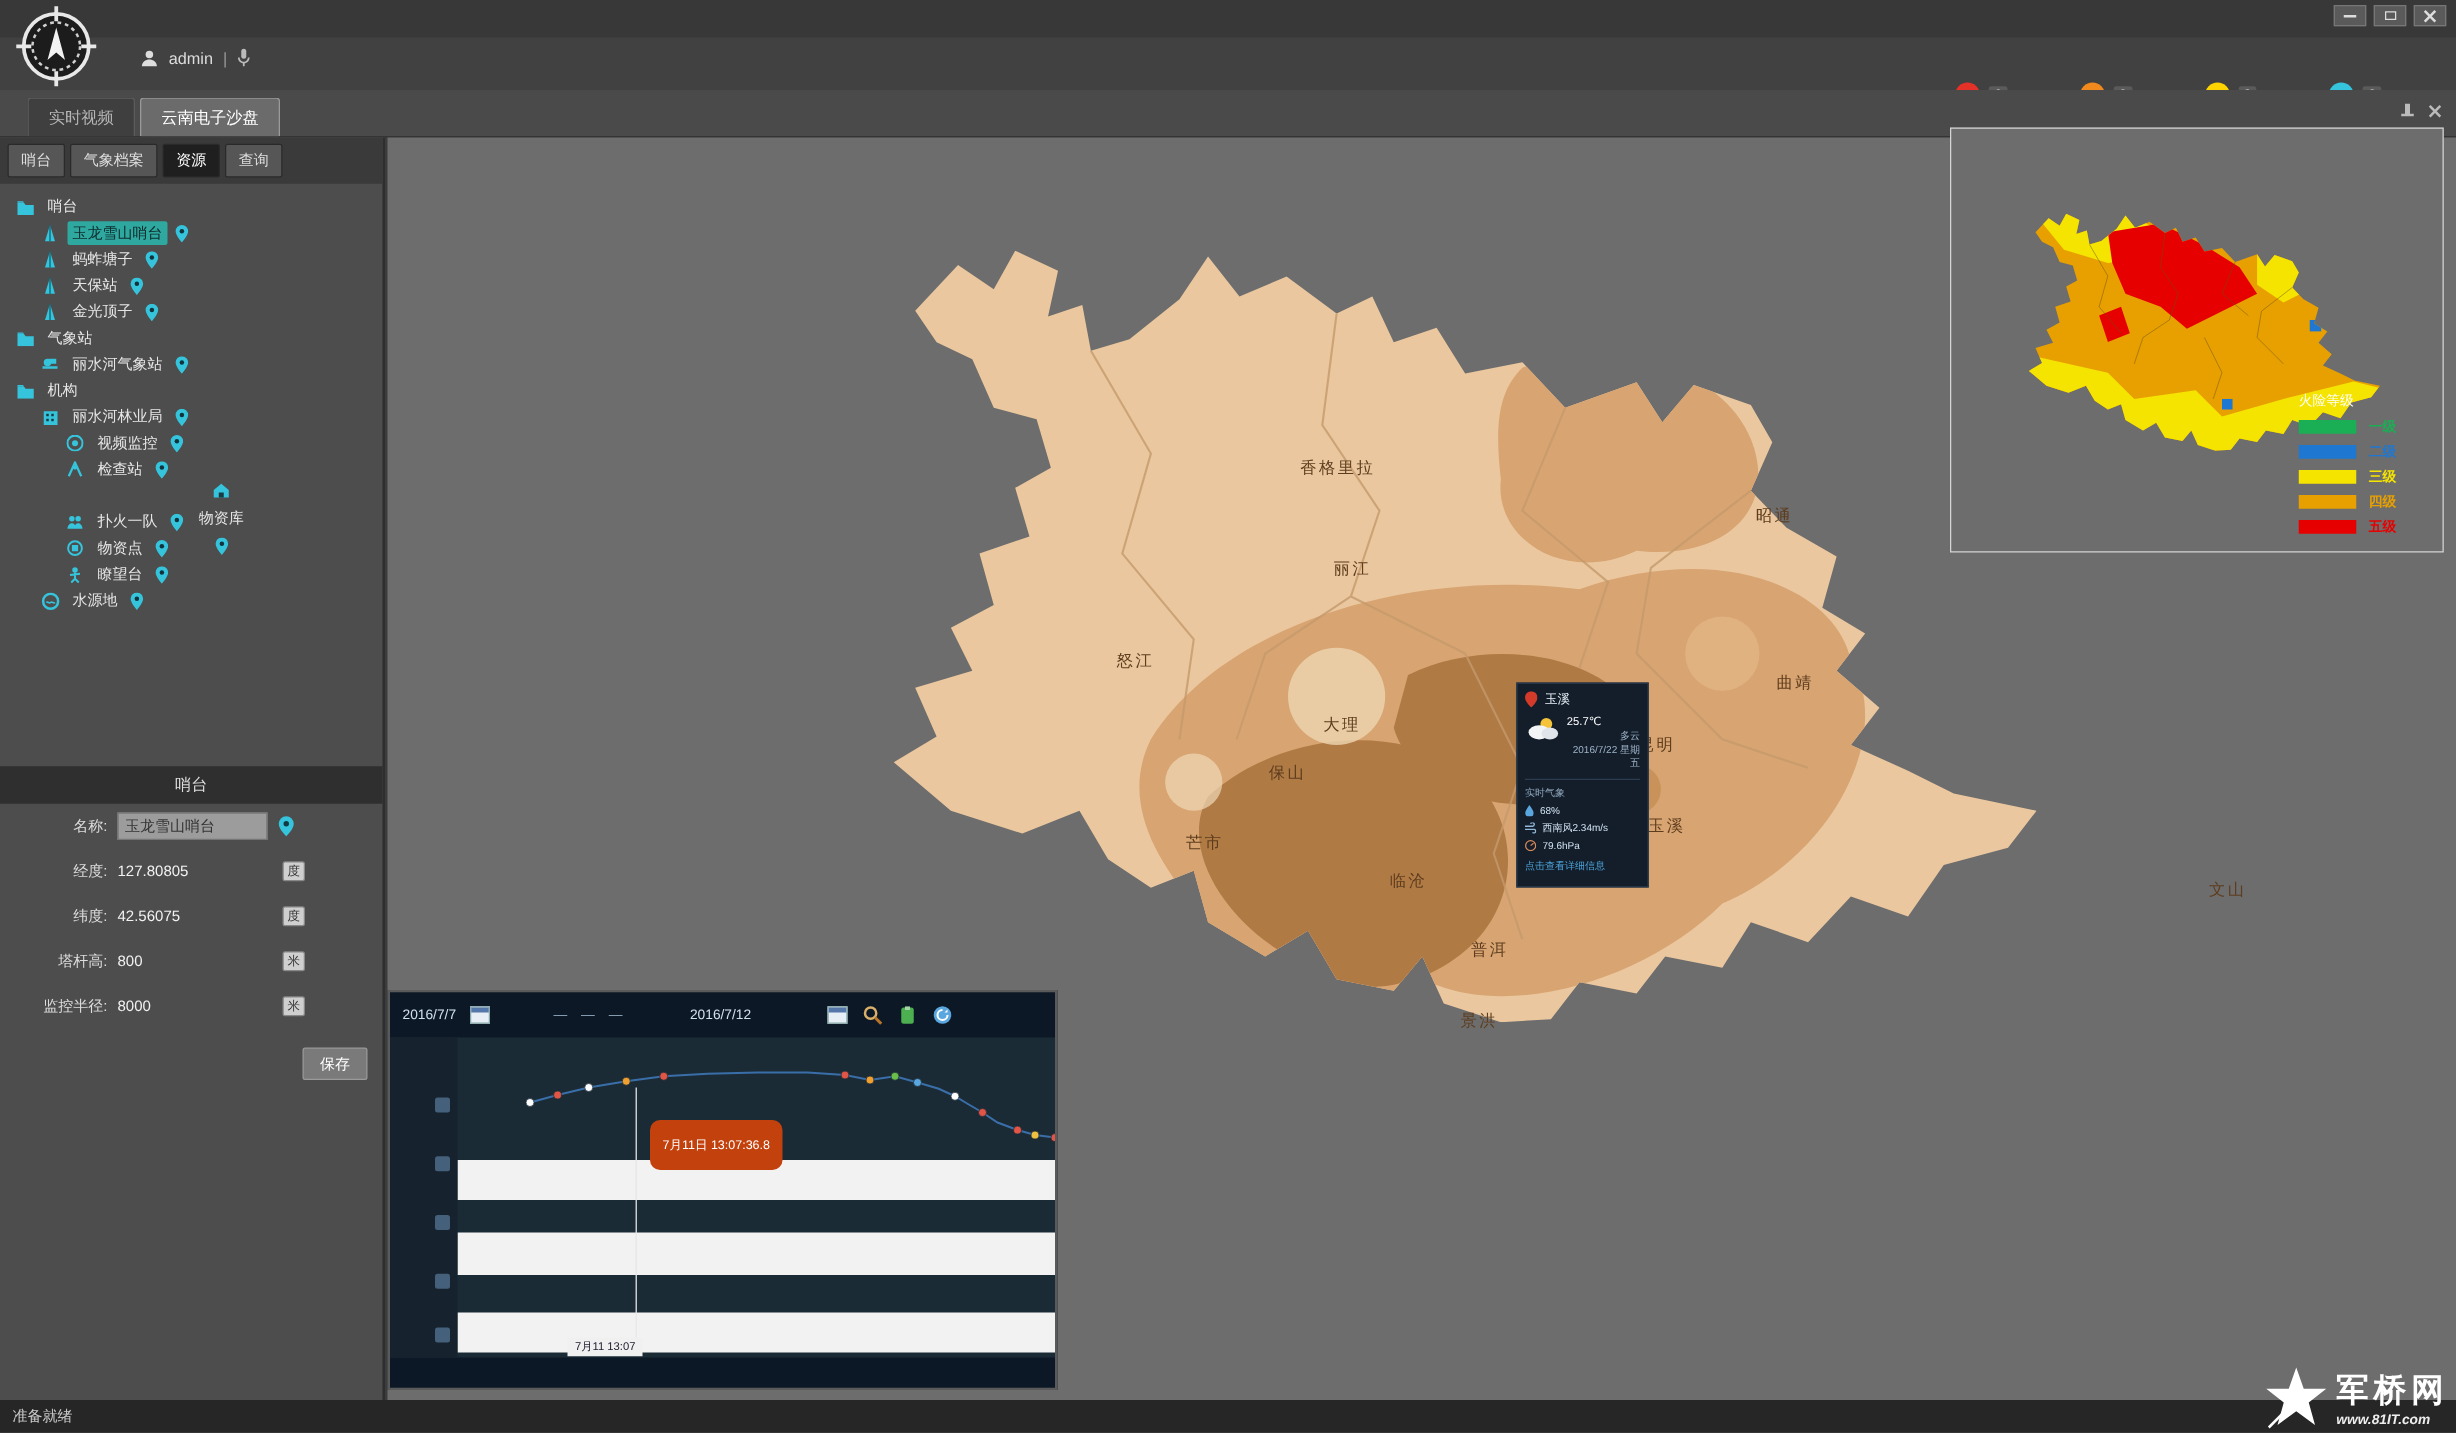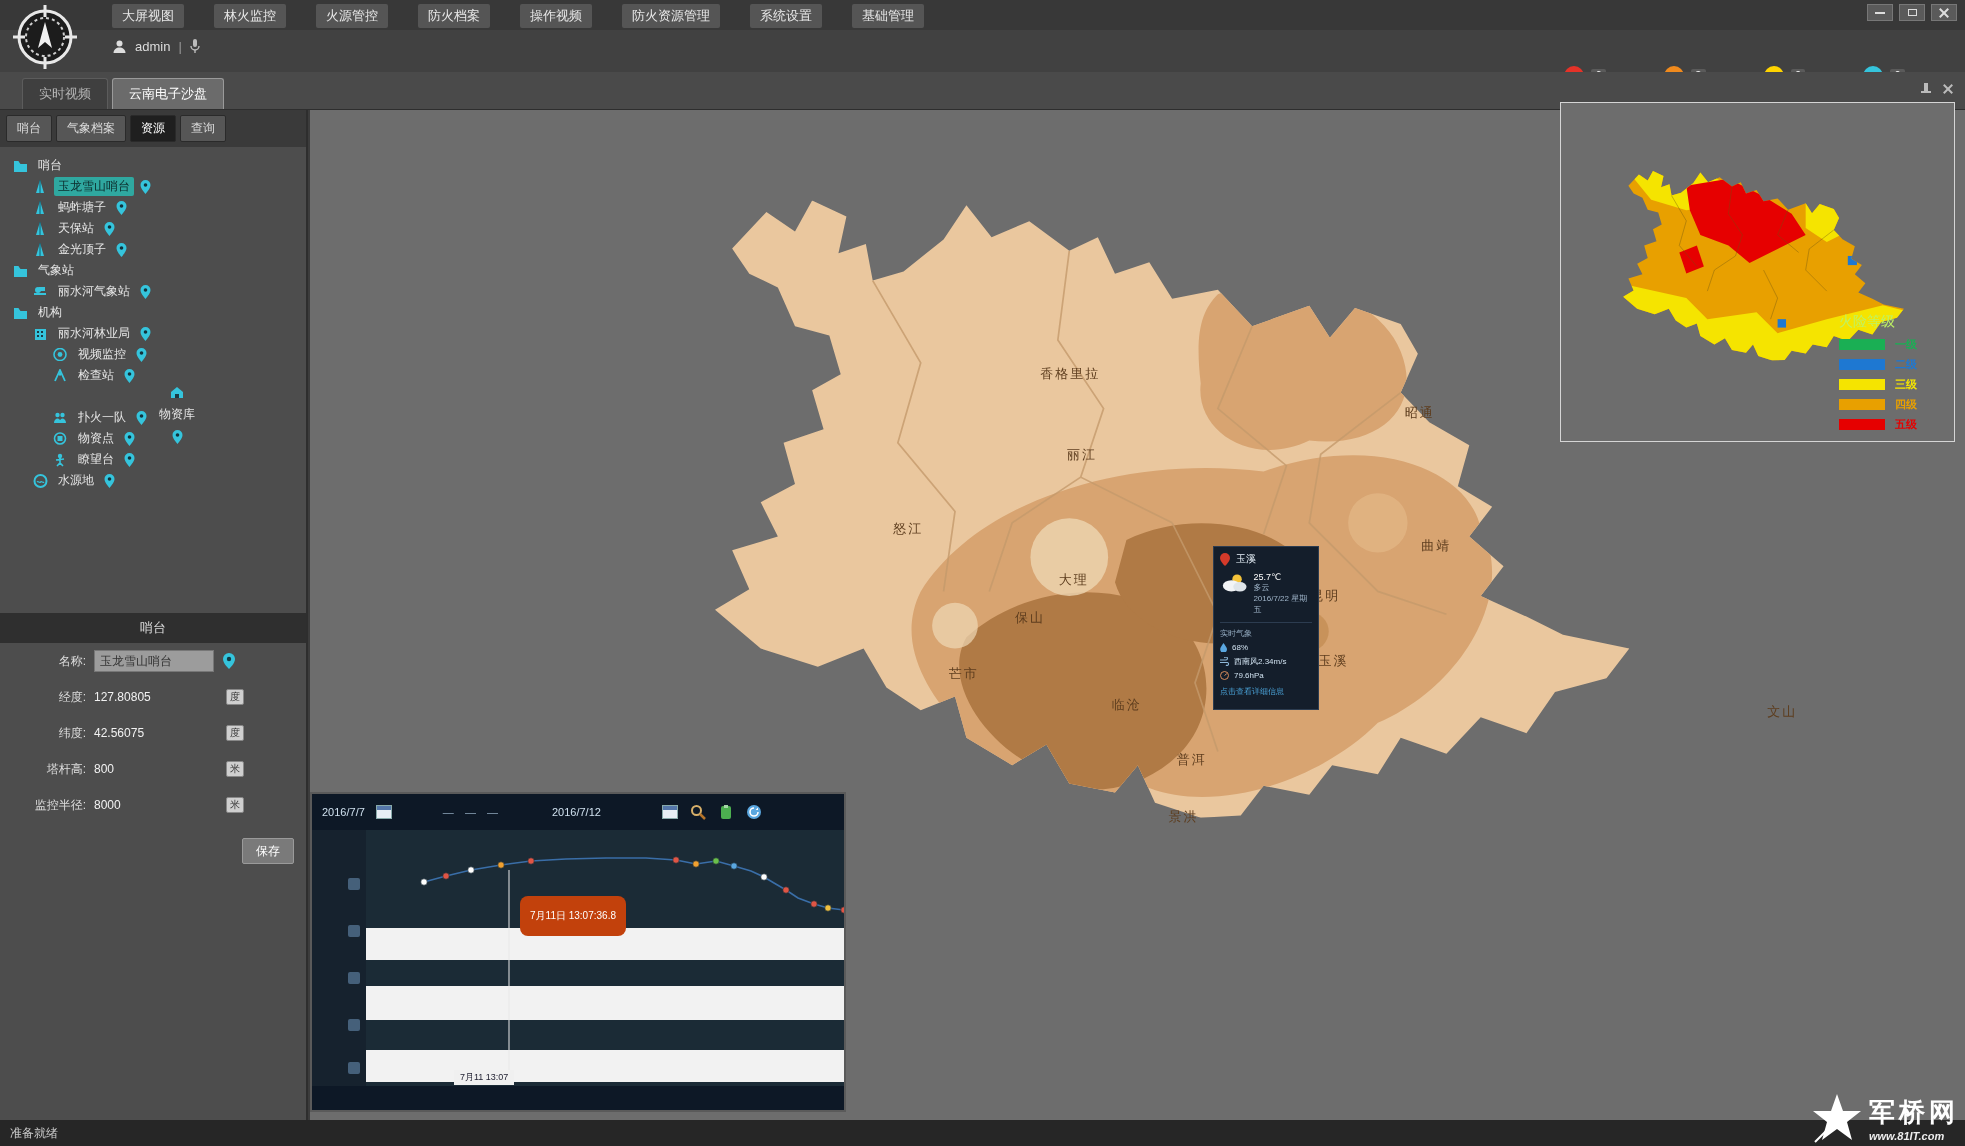--- a/index.html
+++ b/index.html
@@ -114,16 +114,6 @@
 <body>
 
 <div class="titlebar">
-  <div class="menu">
-    <span class="menu-item">大屏视图</span>
-    <span class="menu-item">林火监控</span>
-    <span class="menu-item">火源管控</span>
-    <span class="menu-item">防火档案</span>
-    <span class="menu-item">操作视频</span>
-    <span class="menu-item">防火资源管理</span>
-    <span class="menu-item">系统设置</span>
-    <span class="menu-item">基础管理</span>
-  </div>
   <div class="win-controls">
     <div class="win-btn">
         <span class="wb-min"></span>

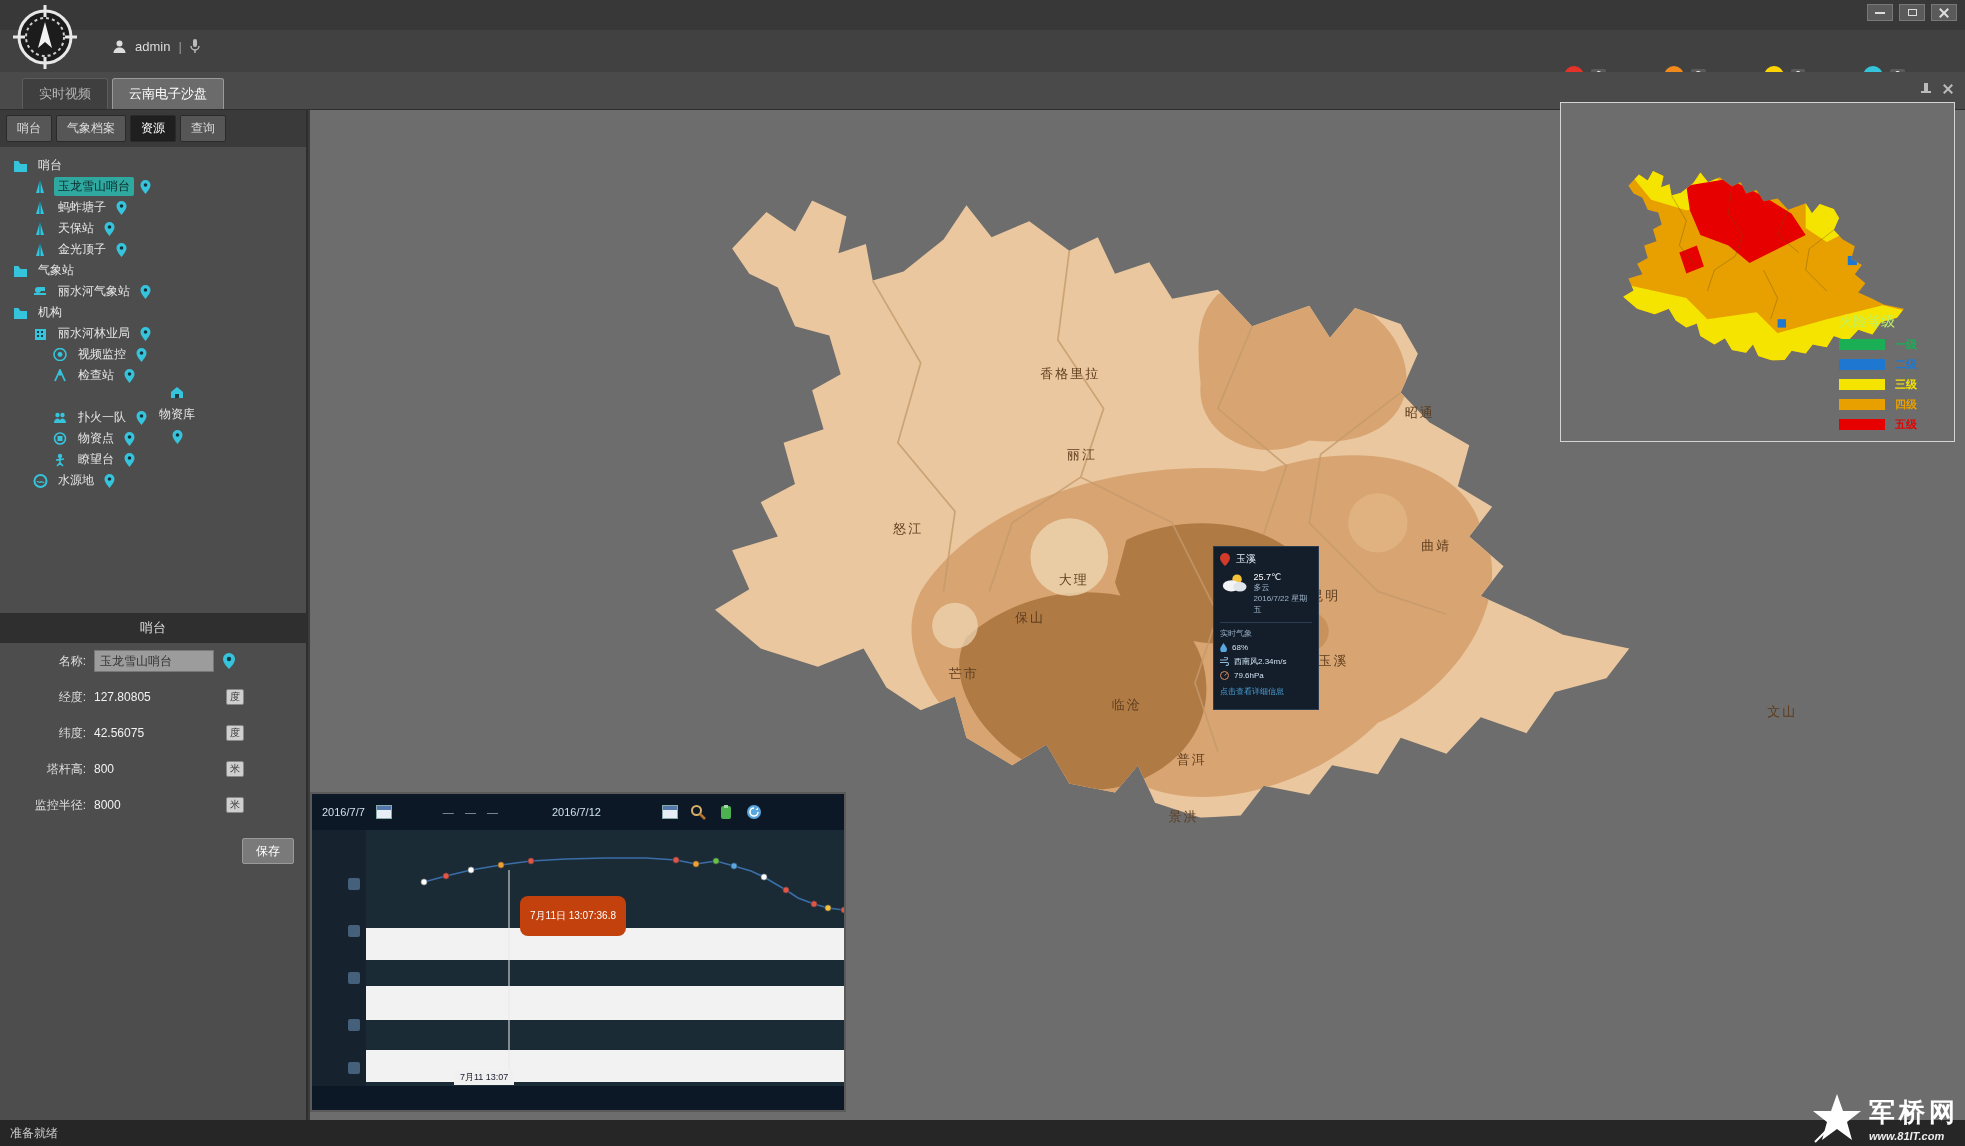--- a/index.html
+++ b/index.html
@@ -73,7 +73,7 @@
   
   .minimap { position:absolute; left:1250px; top:-8px; width:395px; height:340px; border:1px solid #d5d5d5; background:#6d6d6d; }
   .legend { position:absolute; left:278px; top:210px; }
-  .legend-title { color:#bef264; font-size:14px; margin-bottom:6px; }
+  .legend-title { color:#ffffff; font-size:11px; margin-bottom:6px; }
   .legend-row { display:flex; align-items:center; gap:10px; margin-bottom:5px; }
   .legend-swatch { width:46px; height:11px; }
   .legend-label { font-size:11px; font-weight:bold; }

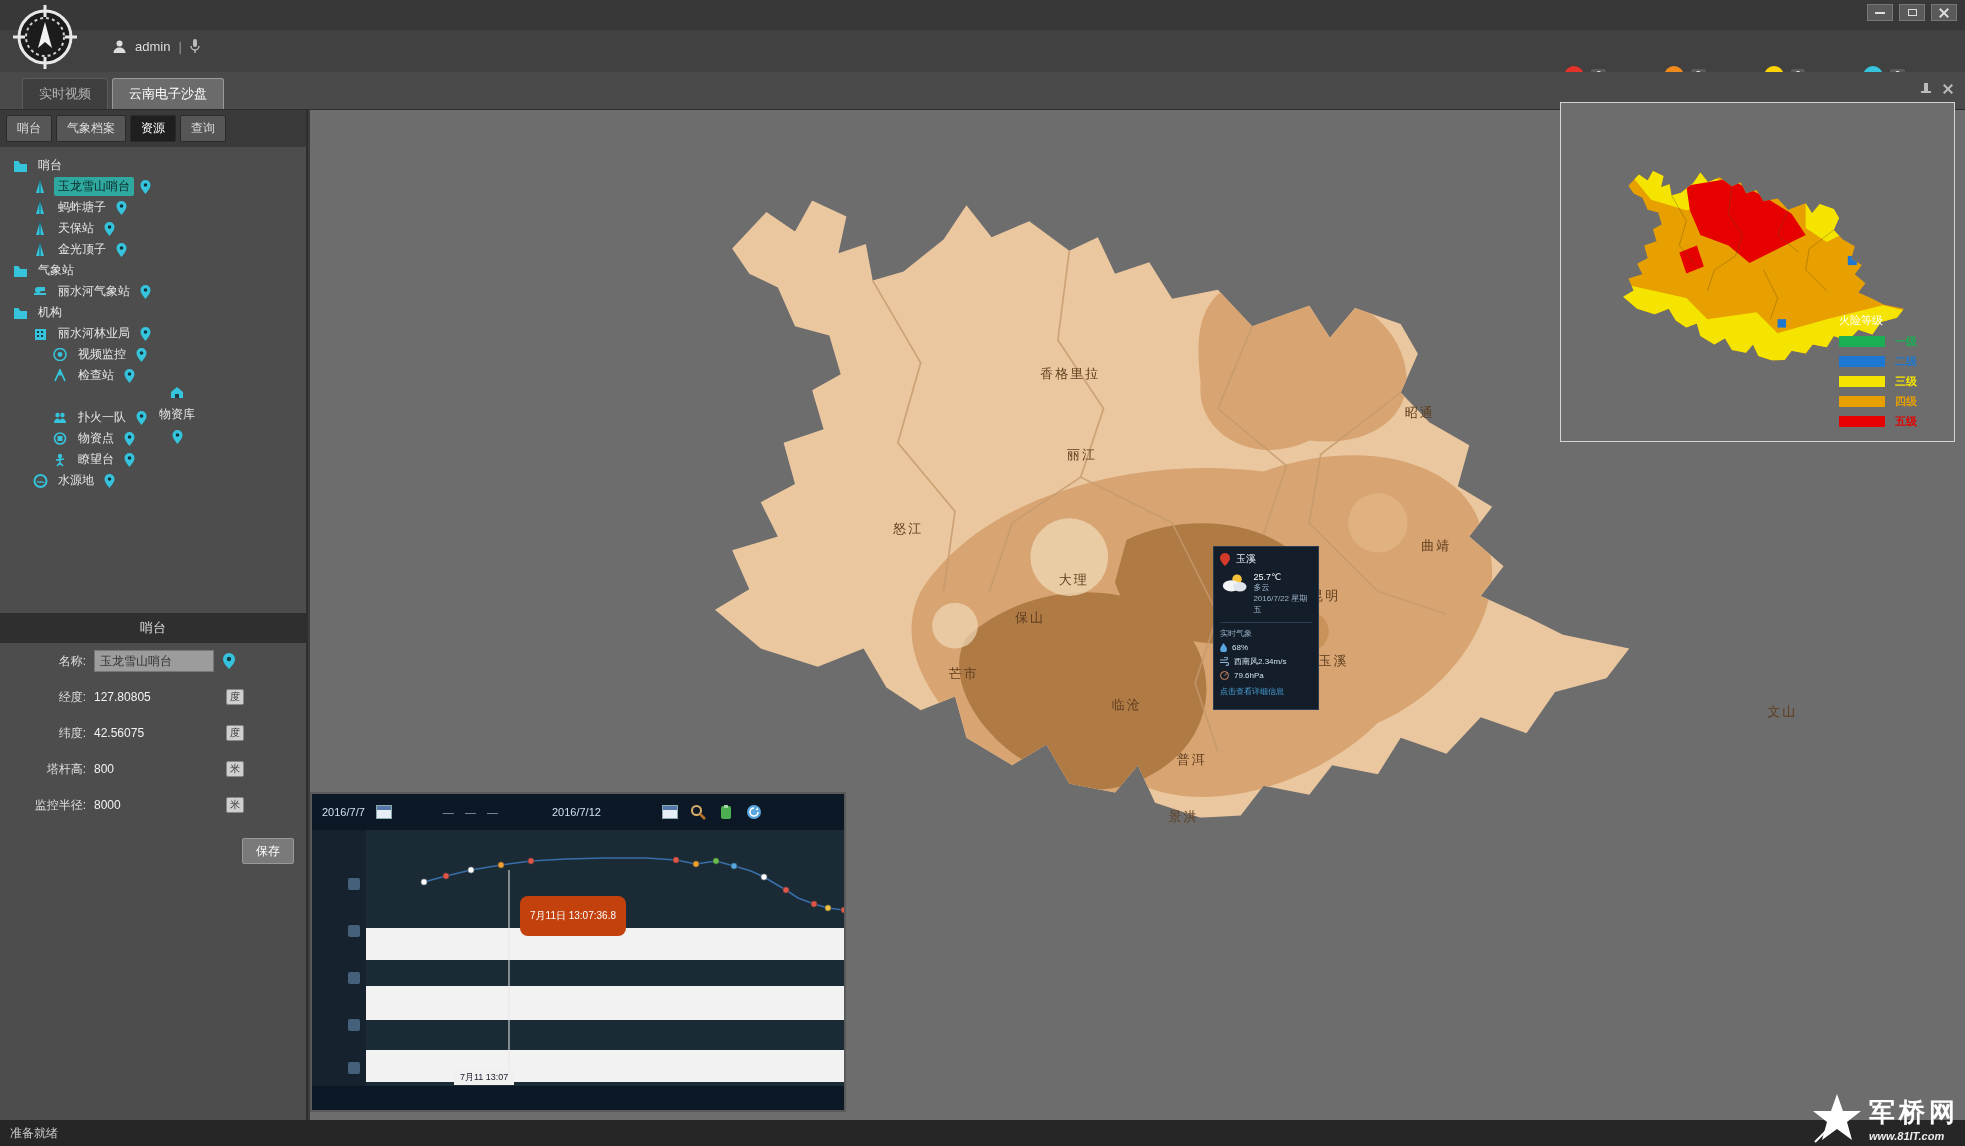--- a/index.html
+++ b/index.html
@@ -84,7 +84,7 @@
   .popup .pcity { font-size:10px; color:#e8f2fa; }
   .popup .pmain { display:flex; gap:5px; align-items:flex-start; }
   .popup .ptemp { font-size:9px; color:#fff; }
-  .popup .pcond,.popup .pdate { color:#9fb4c8; }
+  .popup .pcond,.popup .pdate { color:#9fb4c8;text-align:right; }
   .popup .psect { margin:7px 0 4px; color:#8fa6bb; border-top:1px solid #2c3c50; padding-top:5px; }
   .popup .pr { display:flex; align-items:center; gap:5px; margin-bottom:4px; }
   .popup .pfoot { margin-top:6px; color:#4aa3d8; }

